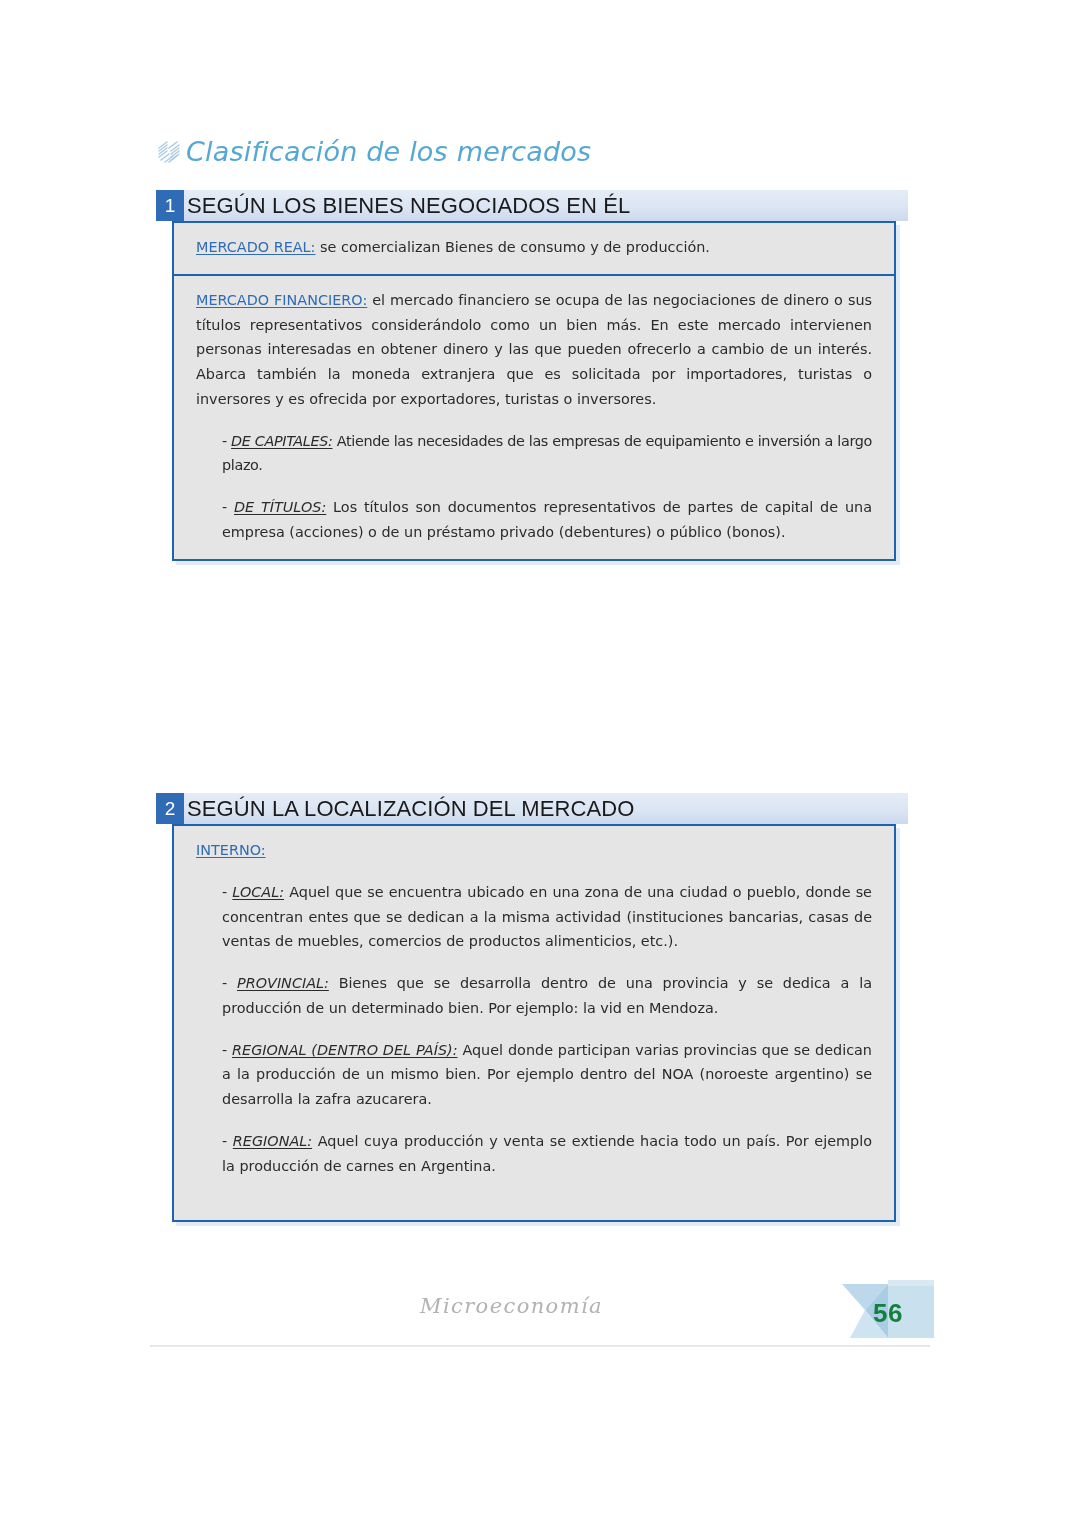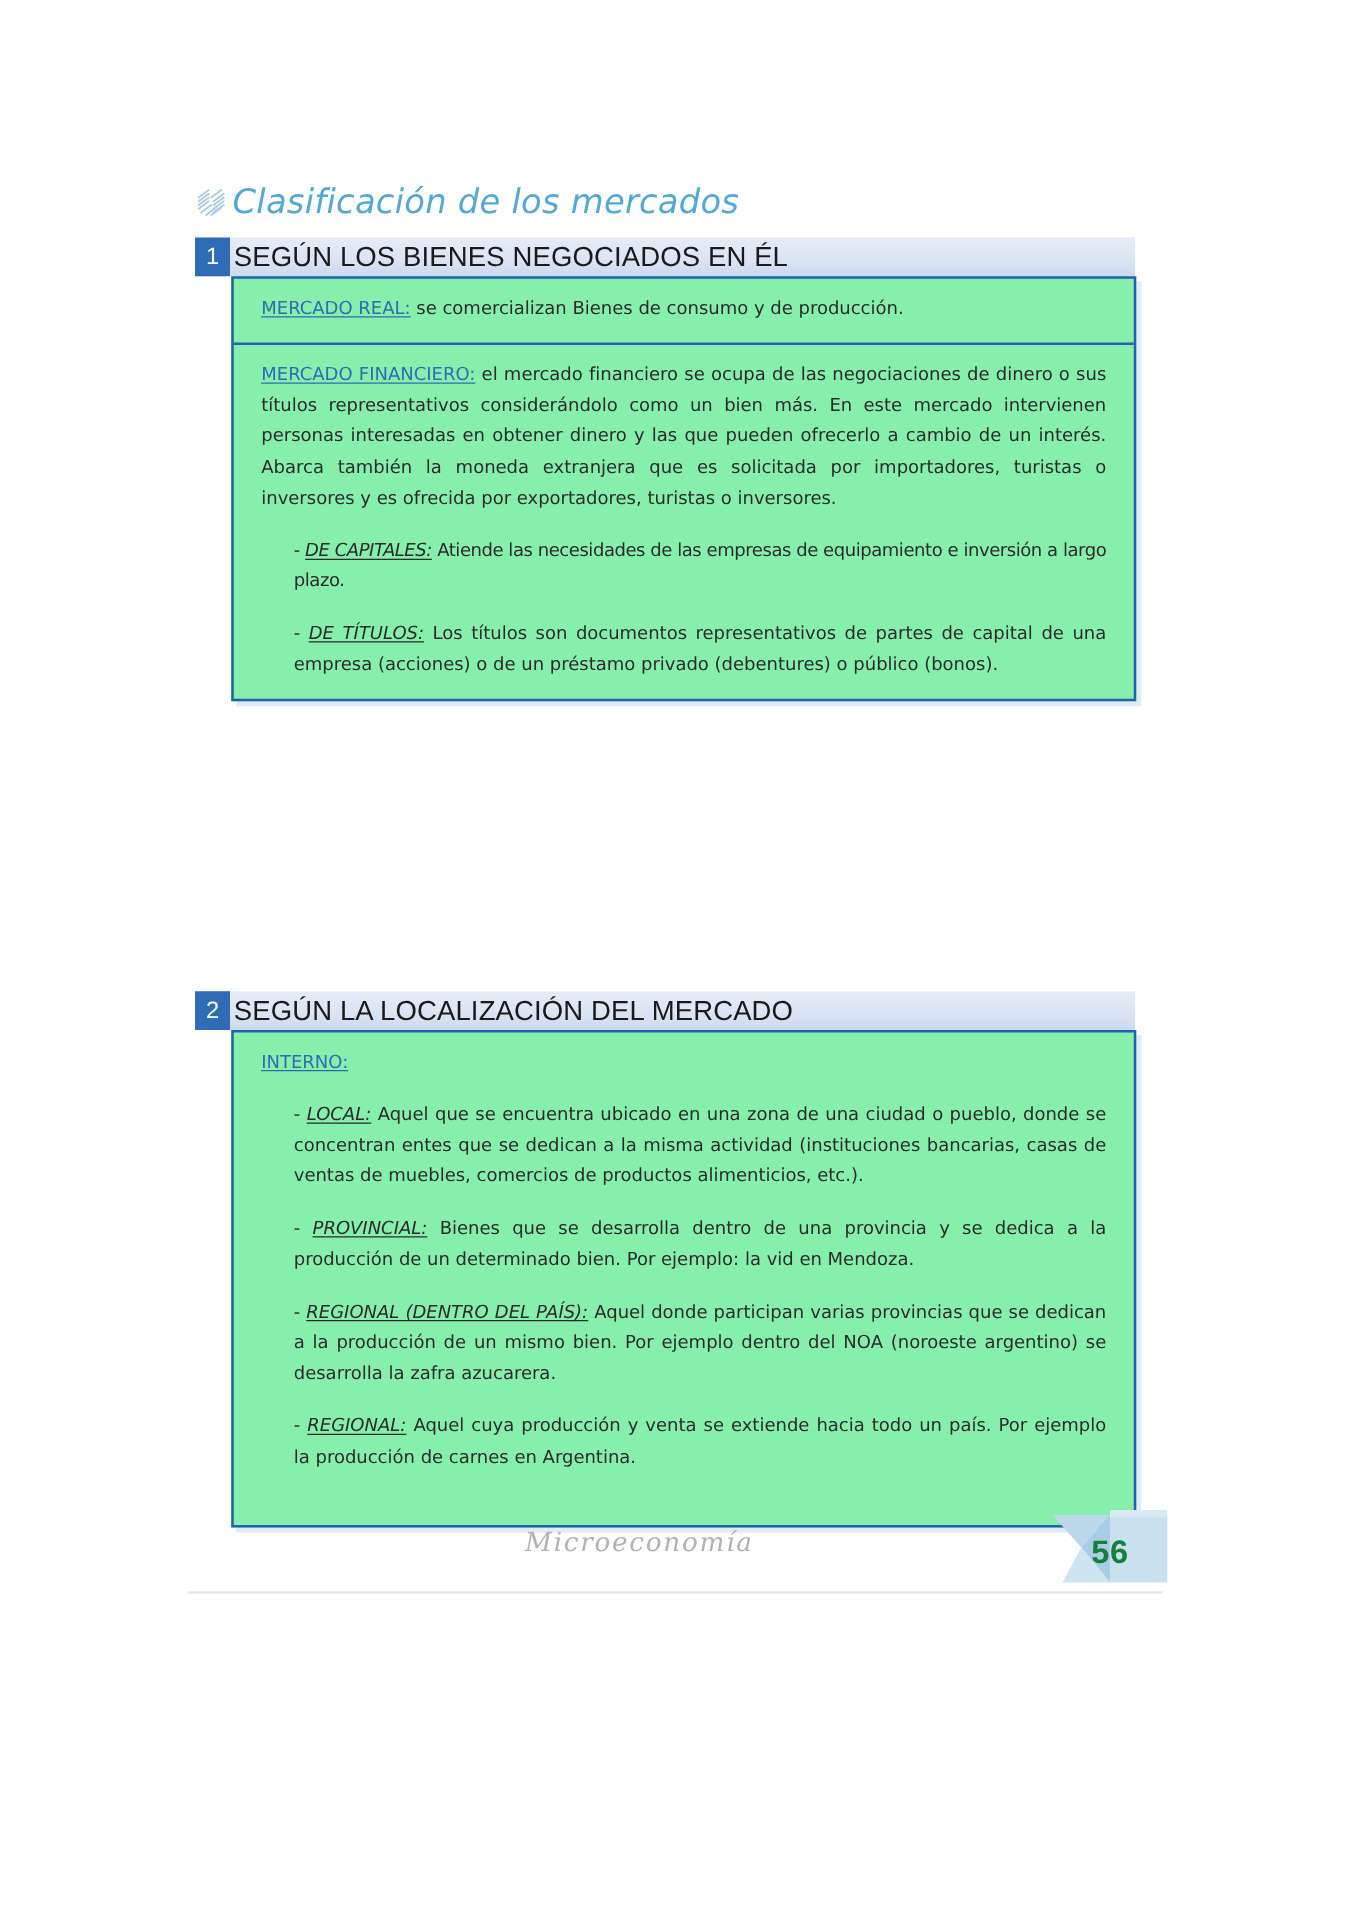--- a/index.html
+++ b/index.html
@@ -28,7 +28,7 @@
   .title-row {
     position: absolute;
     left: 156px;
-    top: 148px;
+    top: 138px;
     display: flex;
     align-items: center;
     gap: 4px;

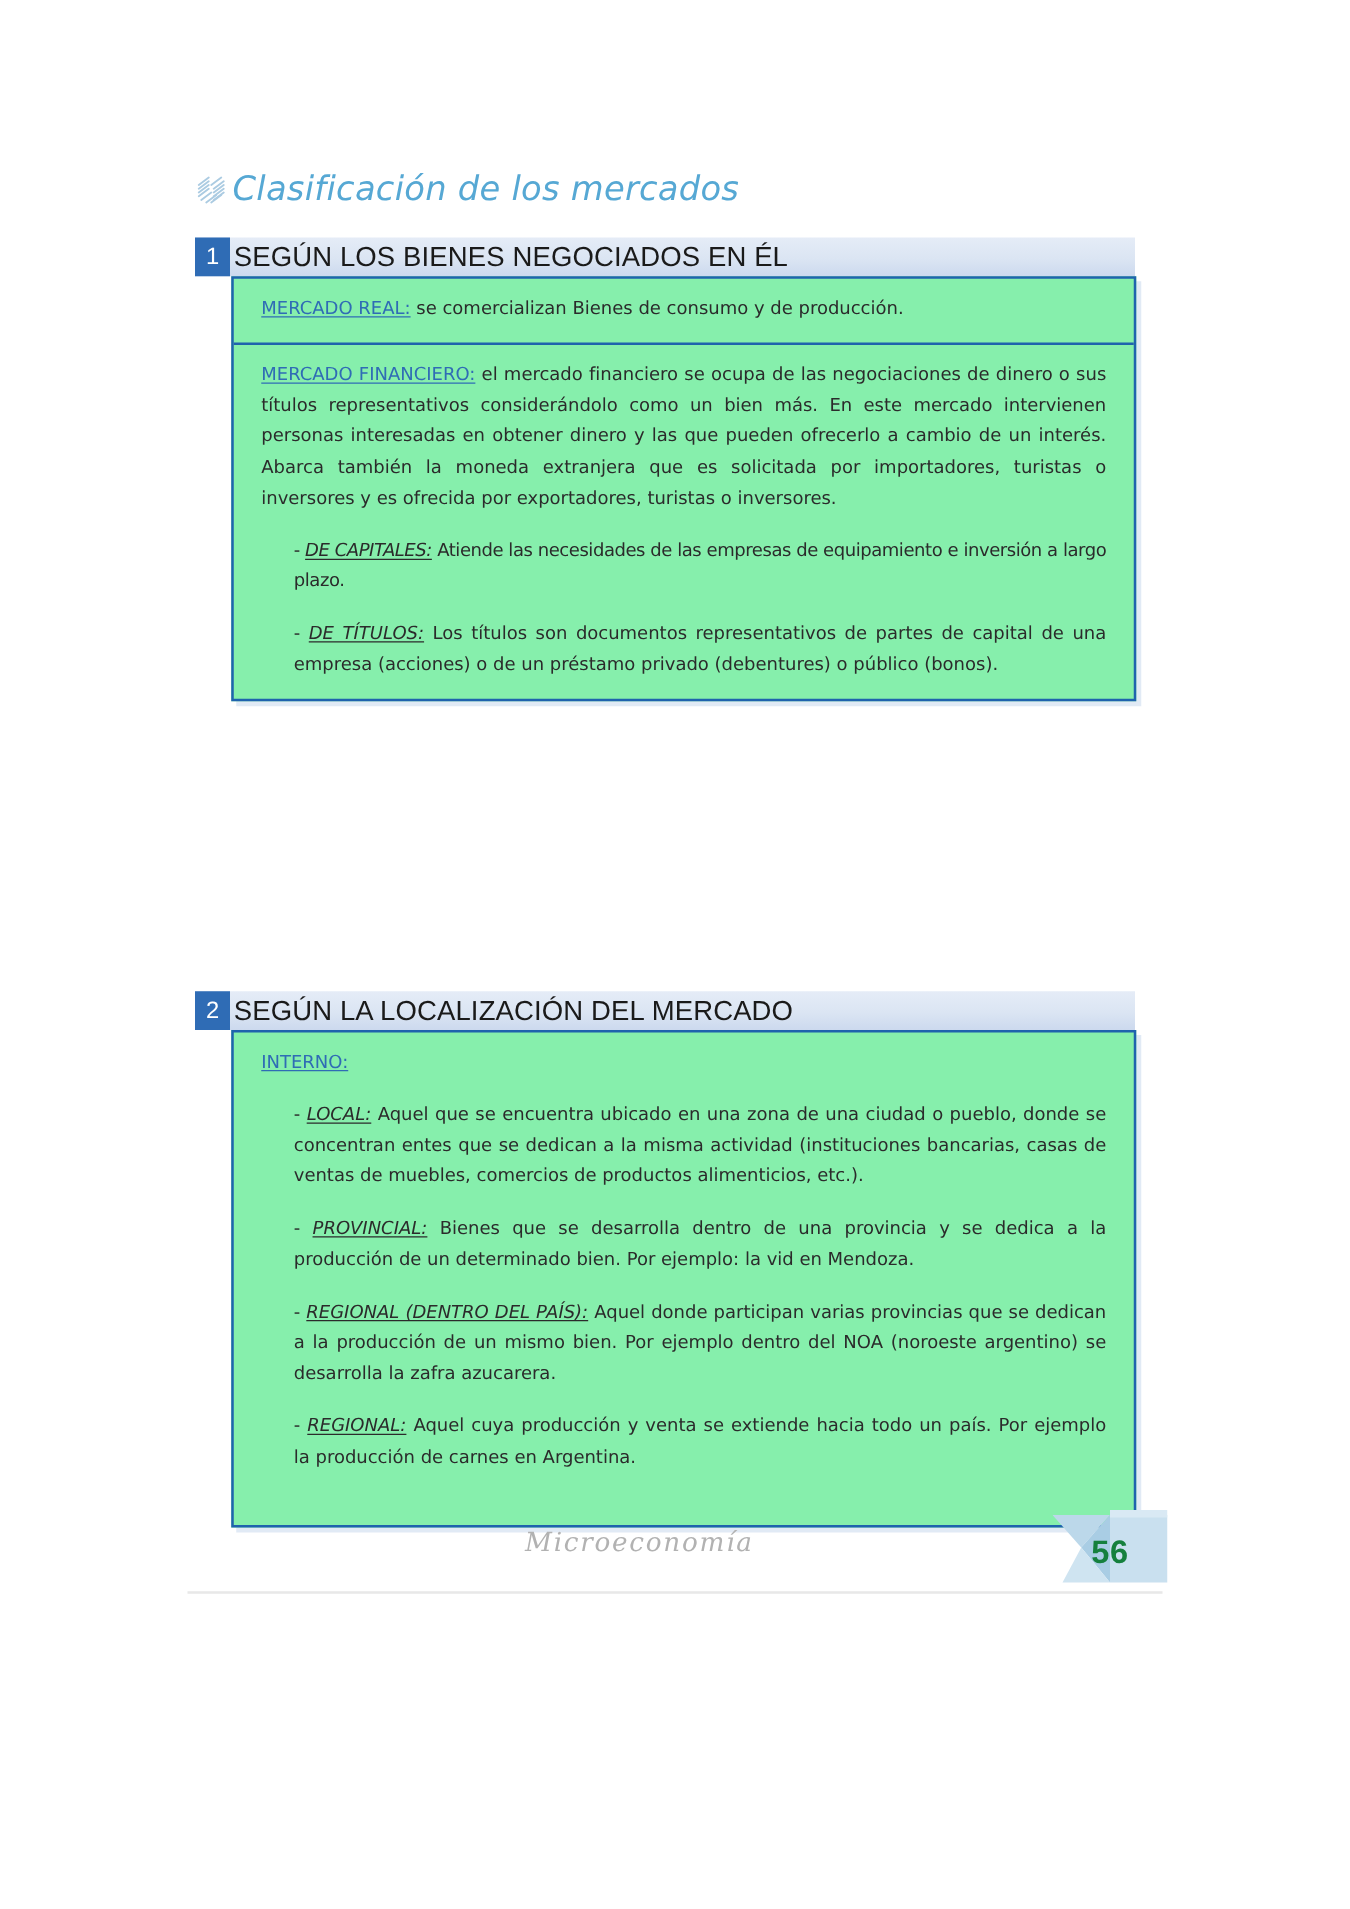--- a/index.html
+++ b/index.html
@@ -93,11 +93,11 @@
   
   .sec-body {
     position: relative;
-    margin-left: 29px;
+    margin-left: 16px;
     width: 724px;
     box-sizing: border-box;
     border: 2px solid #1f63ad;
-    background: #86efac;
+    background: #e5e5e5;
     box-shadow: 4px 4px 0 rgba(200, 216, 236, .55);
   }
   .block {

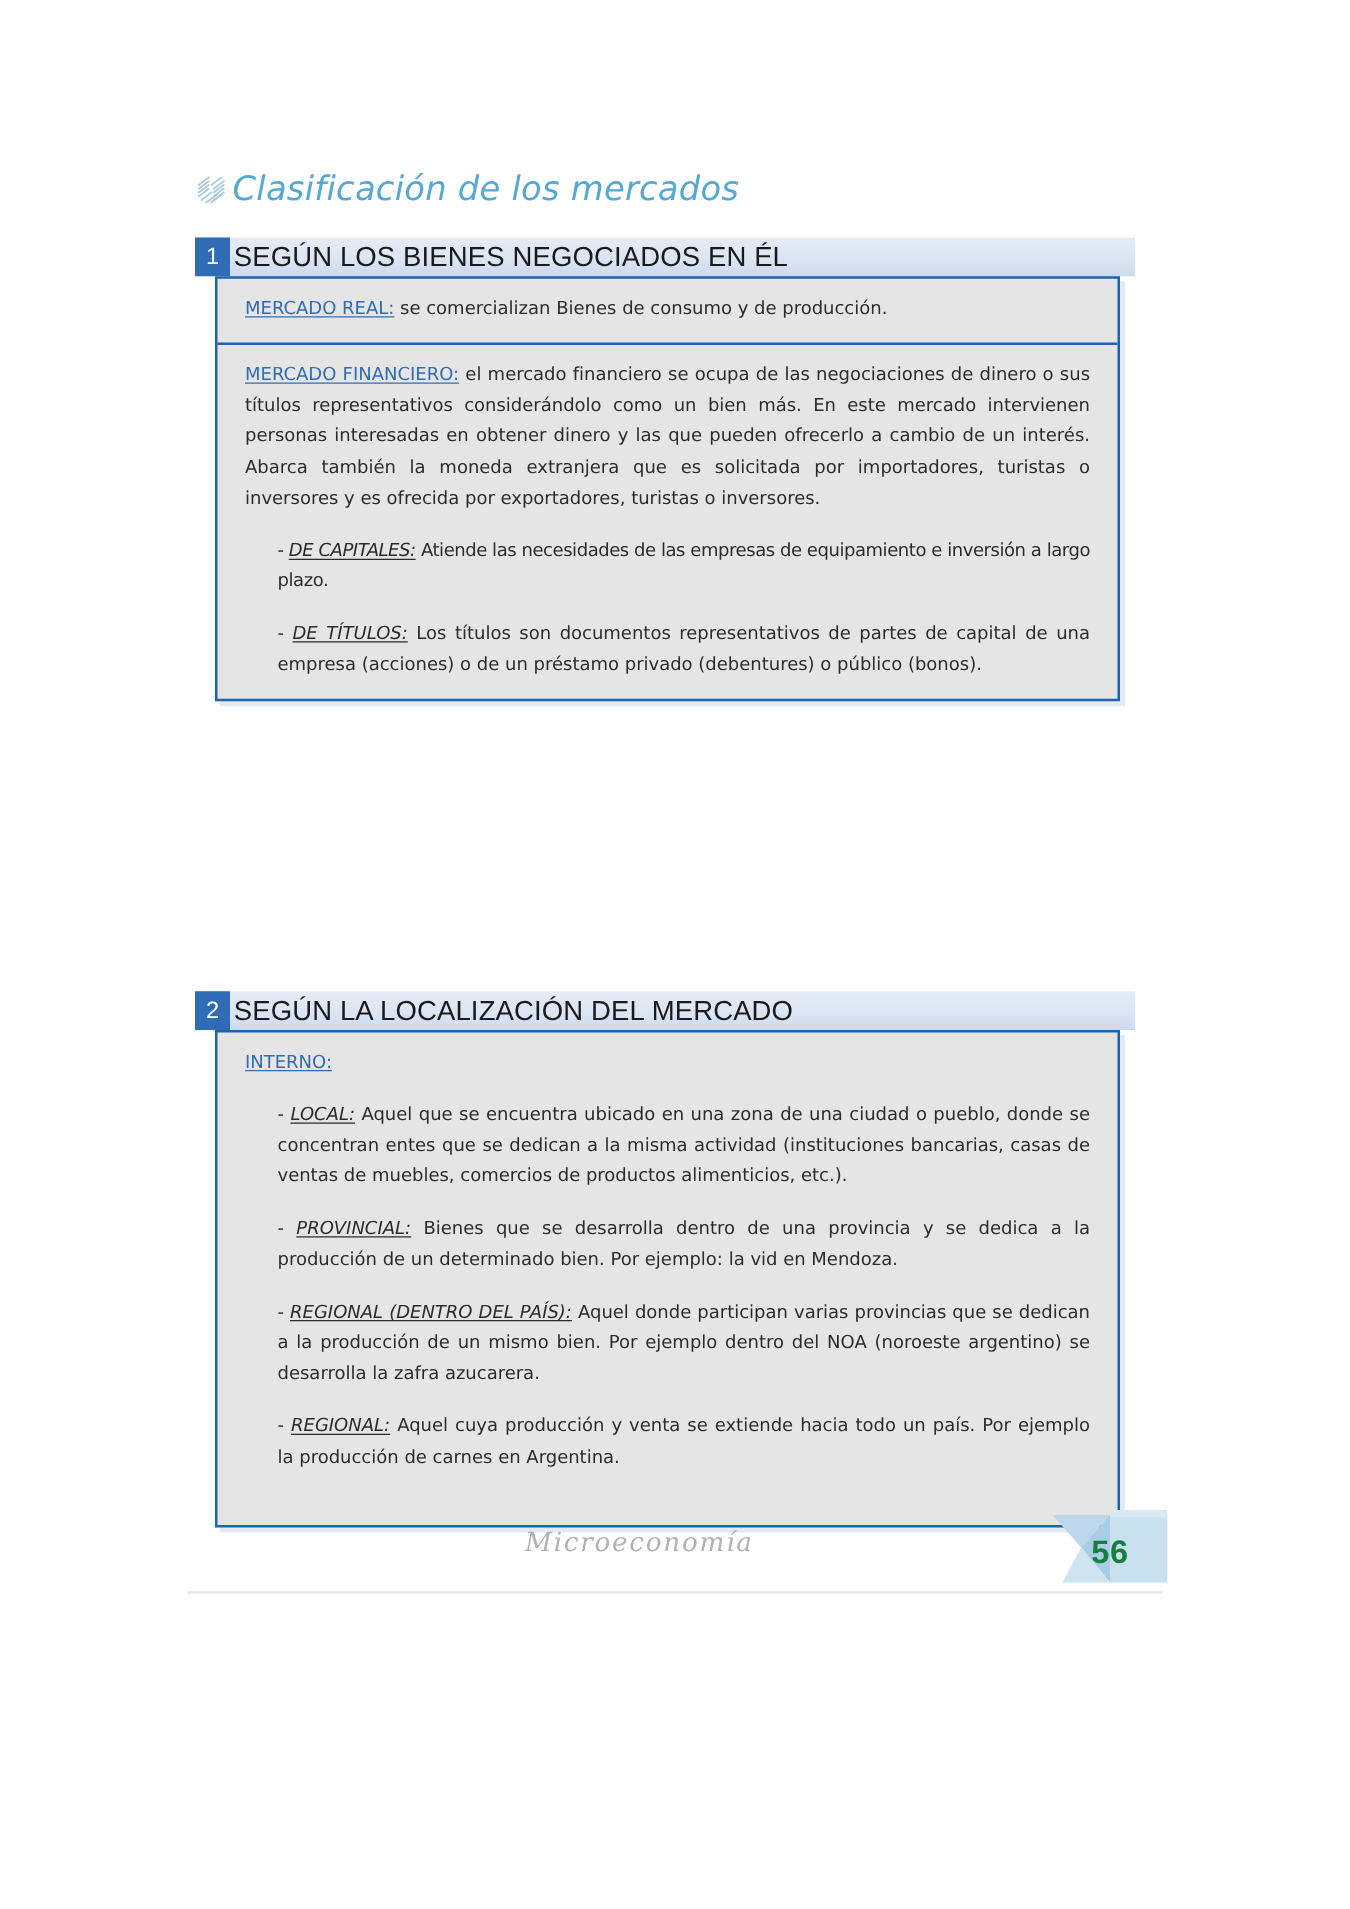--- a/index.html
+++ b/index.html
@@ -142,7 +142,7 @@
   .footer {
     position: absolute;
     left: 0;
-    top: 1214px;
+    top: 1286px;
     width: 884px;
     height: 70px;
   }

